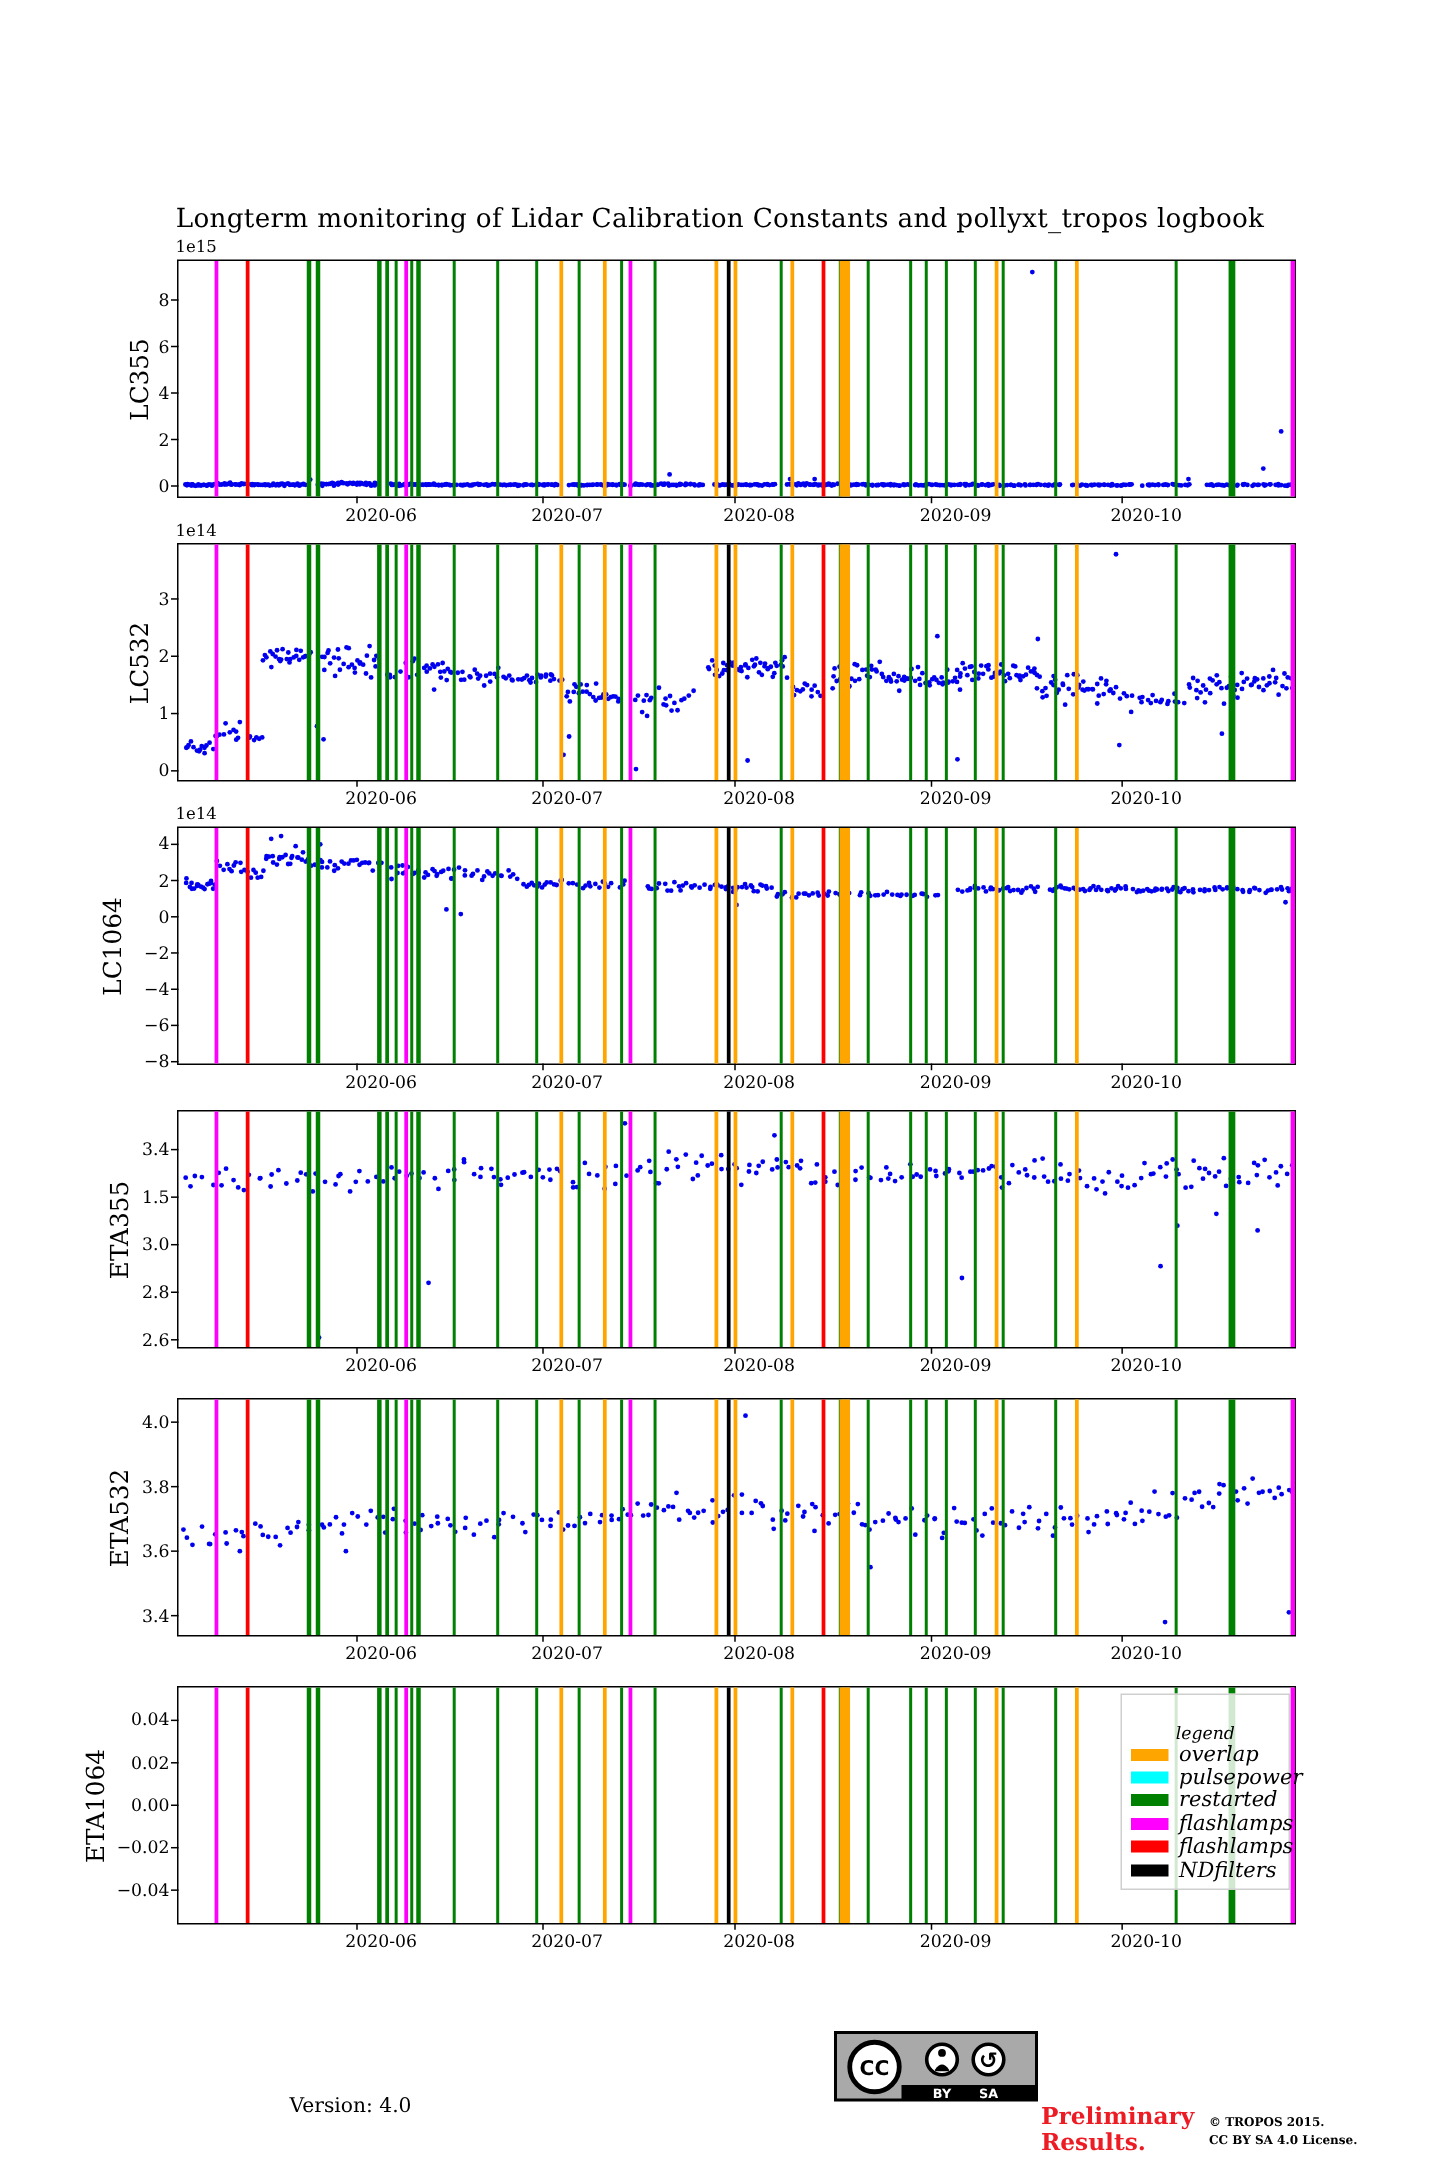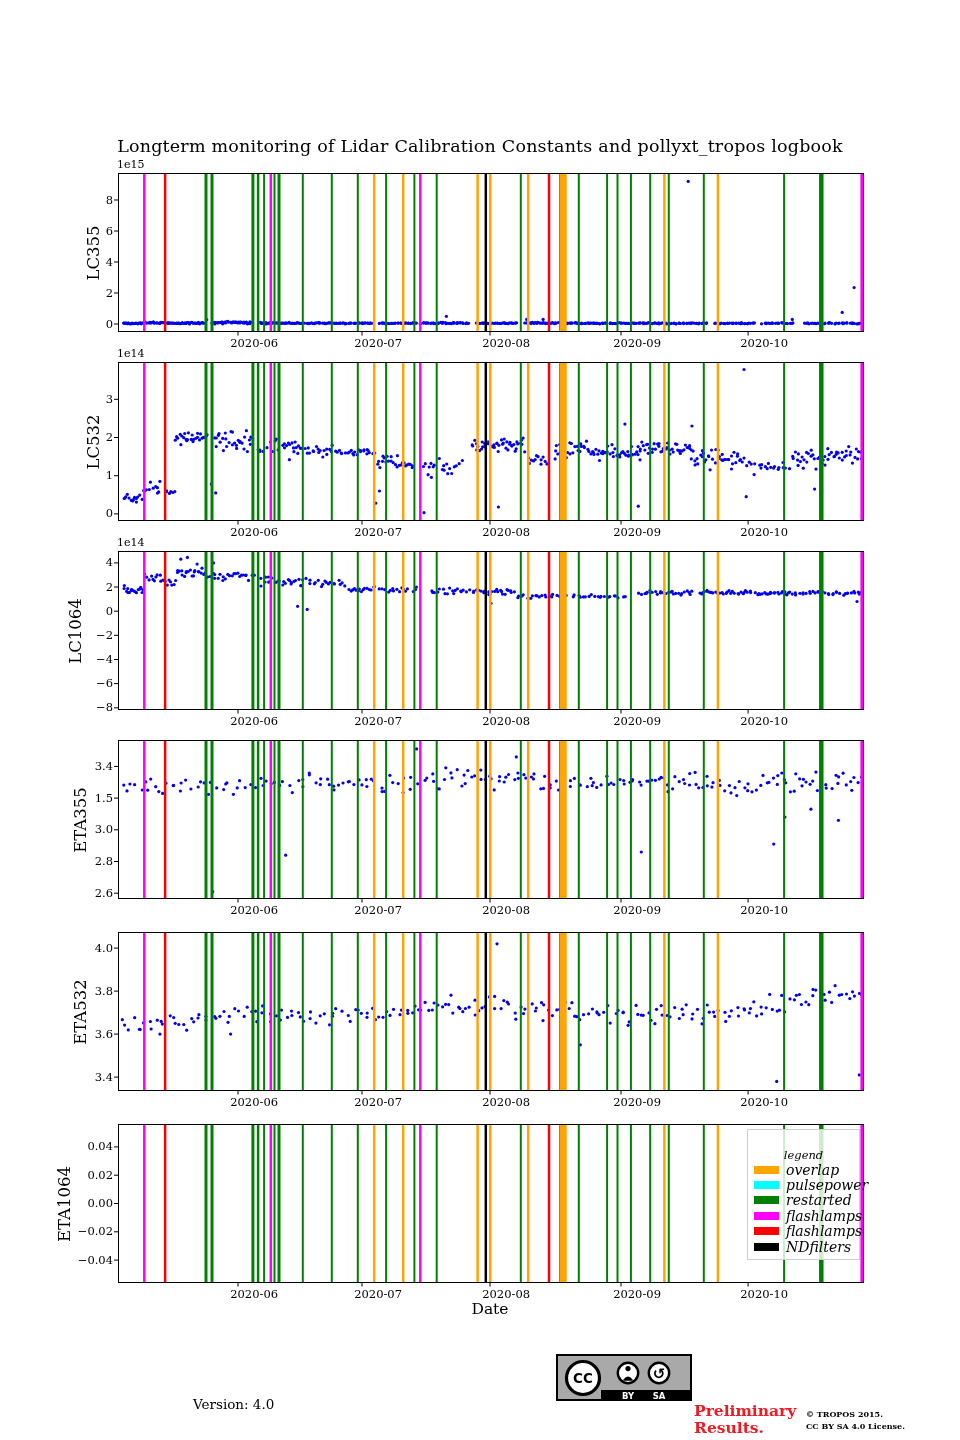--- a/index.html
+++ b/index.html
@@ -2293,7 +2293,6 @@
         <div class="ylabel" style="left: -55px; top: 78.5px;">ETA1064</div>
       </div>
     </div>
-  <div class="xlabel">Date</div>
 
   <div class="legend">
     <div class="legend-title">legend</div>

